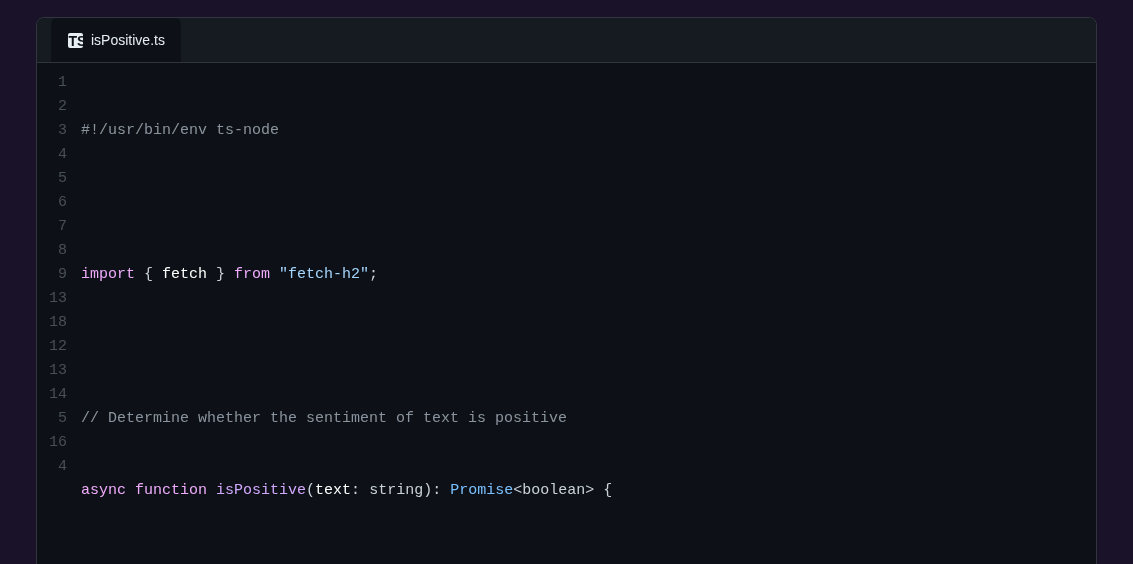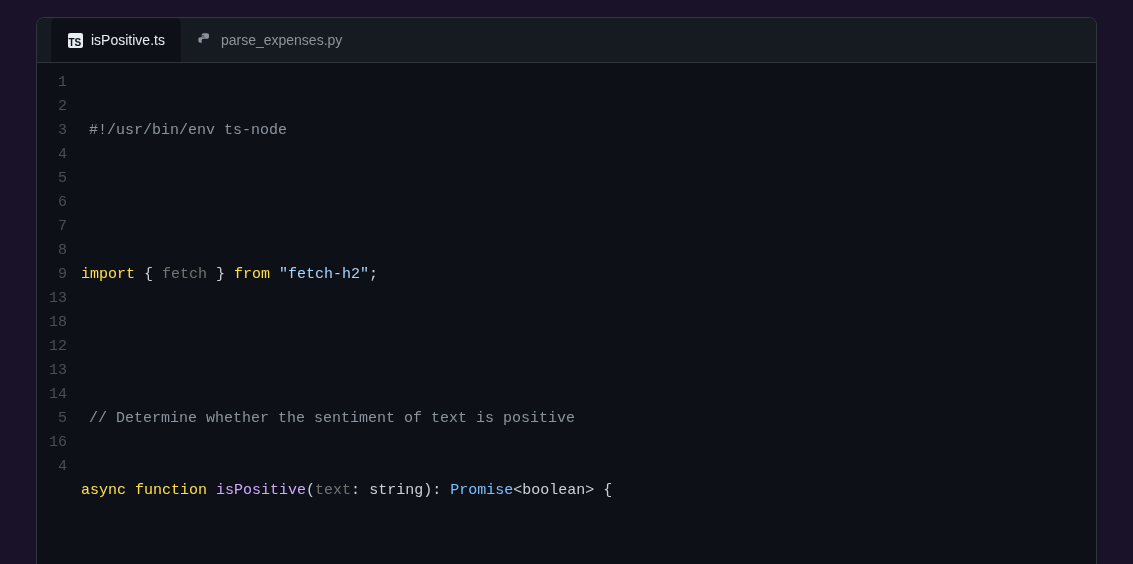--- a/index.html
+++ b/index.html
@@ -58,7 +58,7 @@
     .ts-icon {
       background: #e6edf3;
       color: #0d1117;
-      font-size: 10px;
+      font-size: 14px;
       font-weight: bold;
       width: 15px;
       height: 15px;

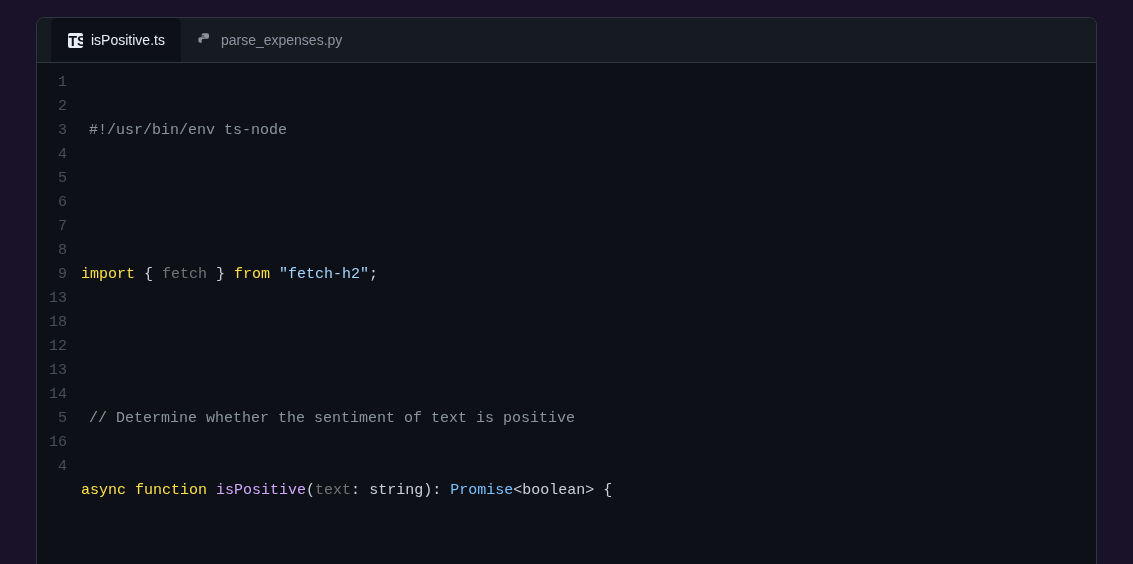--- a/index.html
+++ b/index.html
@@ -114,14 +114,6 @@
         </span>
       <span>isPositive.ts</span>
     </div>
-    <div class="tab">
-      <span class="tab-icon">
-        <svg width="16" height="16" viewBox="0 0 24 24" fill="#8b949e">
-            <path d="M10 2c-3 0-3 2-3 3v2h5v1H5c-2 0-3 1-3 4s1 4 3 4h2v-3c0-2 1-3 3-3h5c2 0 3-1 3-3V5c0-2-1-3-3-3h-5zm-1 2a1 1 0 1 1 0 2 1 1 0 0 1 0-2z"></path>
-          </svg>
-      </span>
-      <span>parse_expenses.py</span>
-    </div>
   </div>
 
   <div class="code-area">

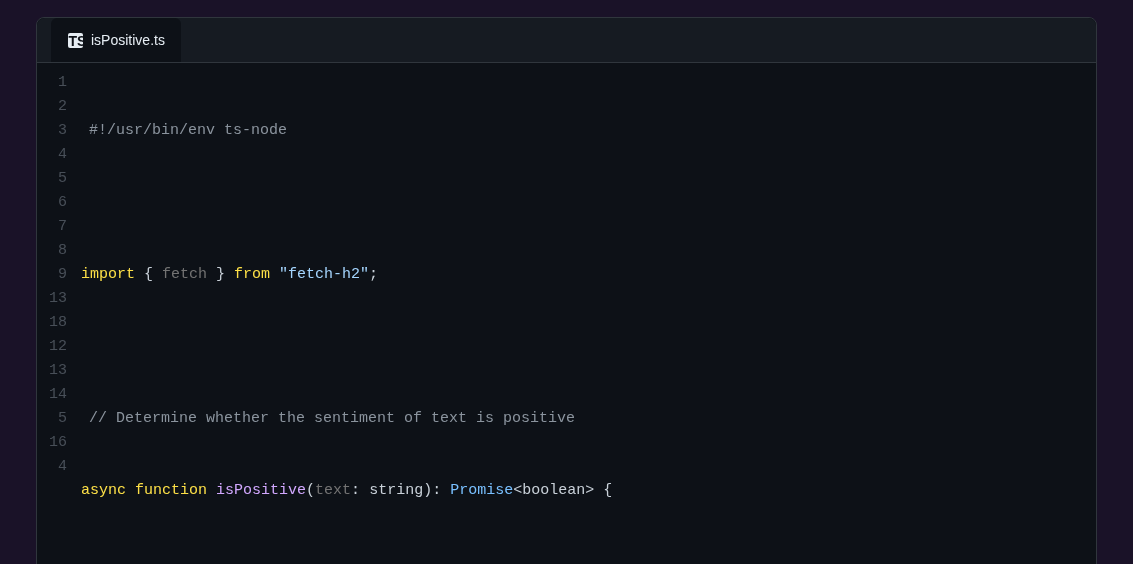--- a/index.html
+++ b/index.html
@@ -99,7 +99,7 @@
     .tk-function { color: #d2a8ff; }
     .tk-variable { color: #737373; }
     .tk-string { color: #a5d6ff; }
-    .tk-comment { color: #8b949e; margin-left: 8px; }
+    .tk-comment { color: #8b949e; }
     .tk-type { color: #c9d1d9; }
     .tk-const { color: #79c0ff; }
   </style>

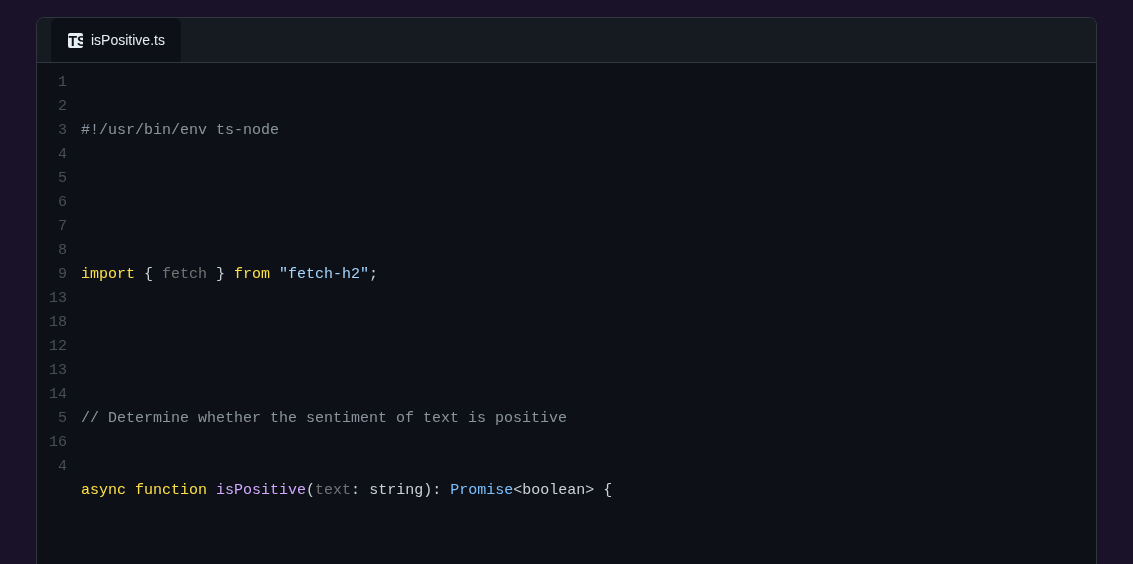--- a/index.html
+++ b/index.html
@@ -95,7 +95,7 @@
       height: 24px;
       position: relative;
     }
-    .tk-keyword { color: #fde047; }
+    .tk-keyword { color: #f0abfc; }
     .tk-function { color: #d2a8ff; }
     .tk-variable { color: #737373; }
     .tk-string { color: #a5d6ff; }

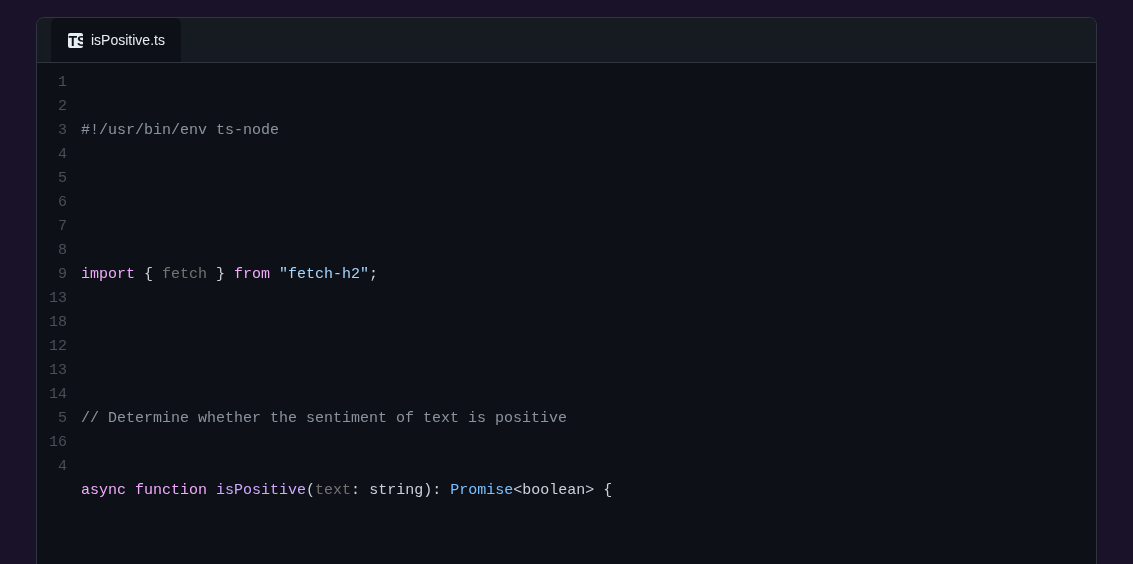--- a/index.html
+++ b/index.html
@@ -97,7 +97,7 @@
     }
     .tk-keyword { color: #f0abfc; }
     .tk-function { color: #d2a8ff; }
-    .tk-variable { color: #737373; }
+    .tk-variable { color: #ffffff; }
     .tk-string { color: #a5d6ff; }
     .tk-comment { color: #8b949e; }
     .tk-type { color: #c9d1d9; }

